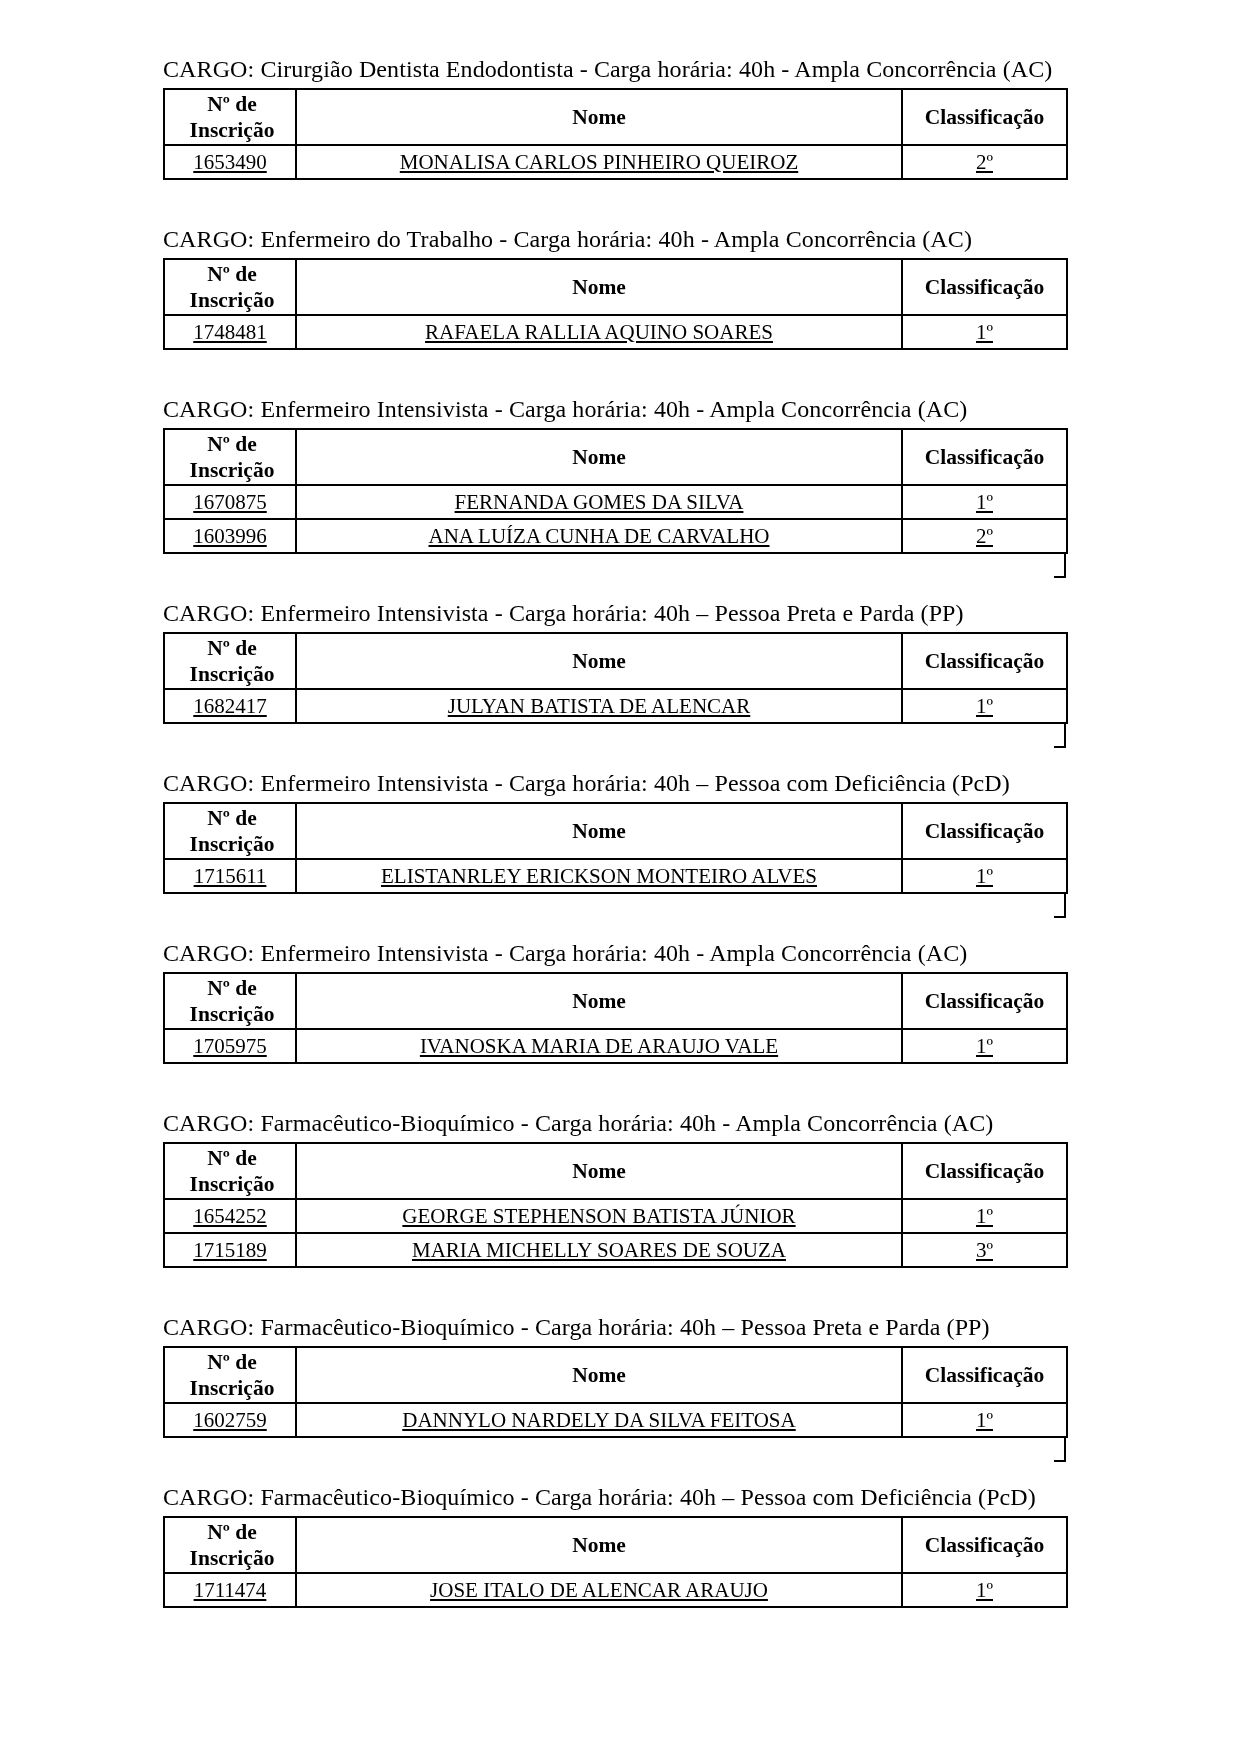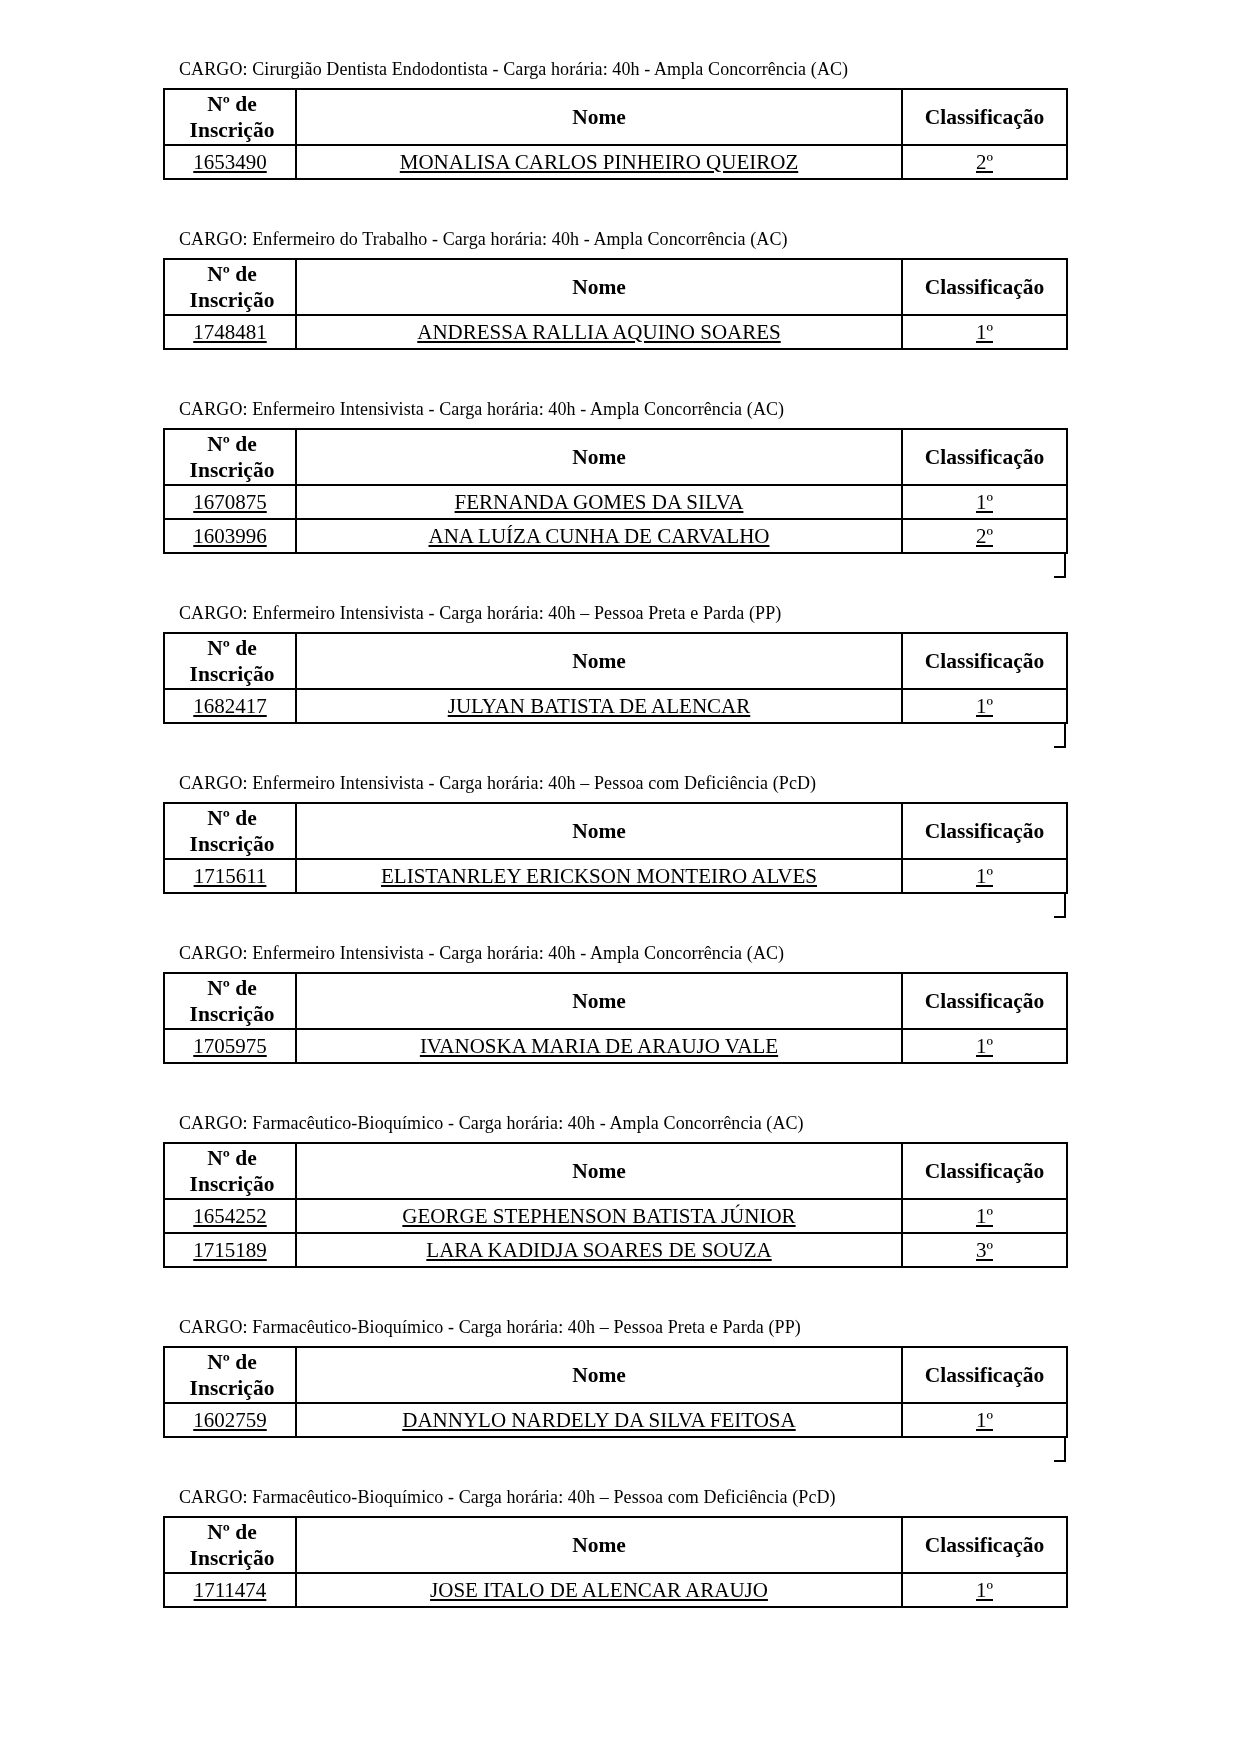--- a/index.html
+++ b/index.html
@@ -25,9 +25,9 @@
     margin: 0 0 46px 0;
   }
   .cargo-heading {
-    margin: 0 0 5px 16px;
+    margin: 0 0 5px 0;
     width: 915px;
-    font-size: 18px;
+    font-size: 24px;
     line-height: 27px;
     text-align: justify;
     letter-spacing: 0.1px;

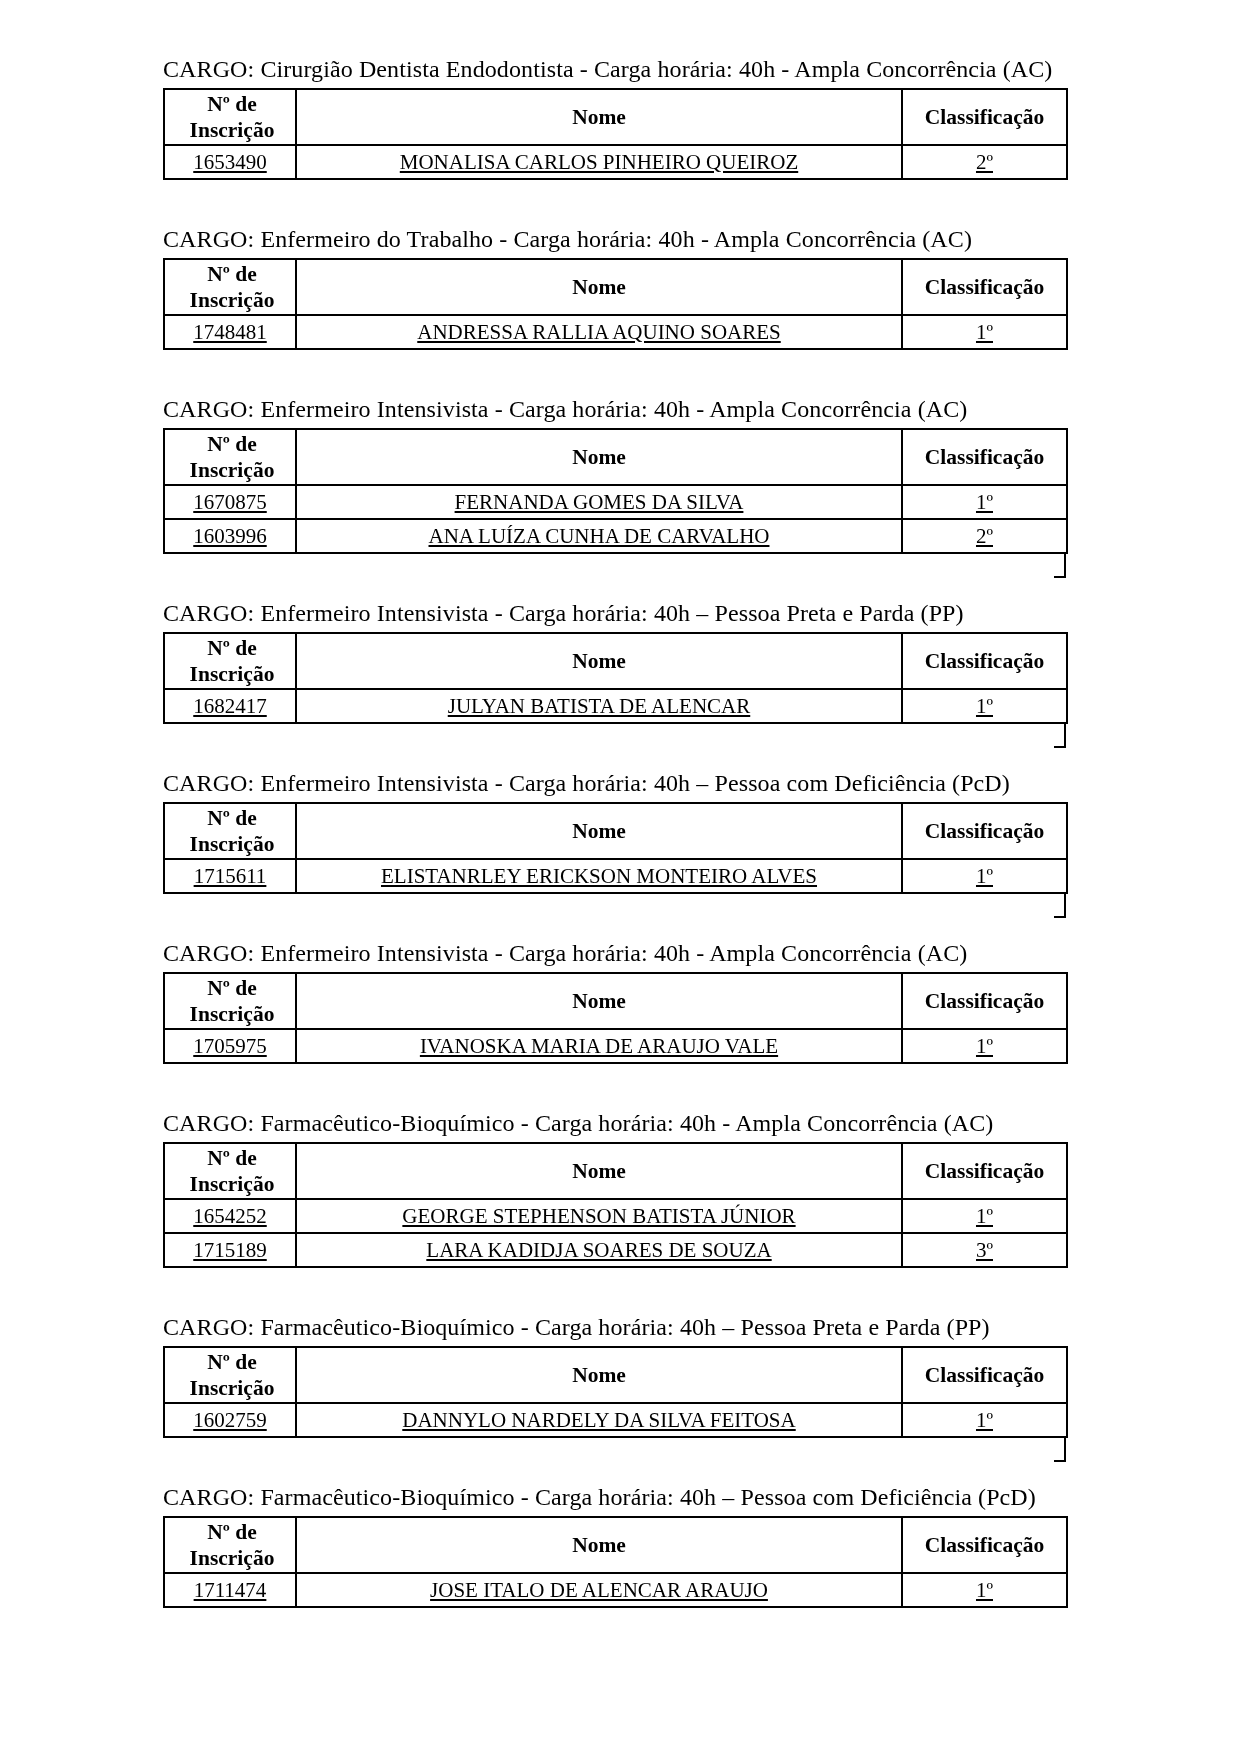--- a/index.html
+++ b/index.html
@@ -133,7 +133,7 @@
         <tbody>
   <tr class="result-row">
     <td>1748481</td>
-    <td>ANDRESSA RALLIA AQUINO SOARES</td>
+    <td>RAFAELA RALLIA AQUINO SOARES</td>
     <td>1º</td>
   </tr>
 </tbody>

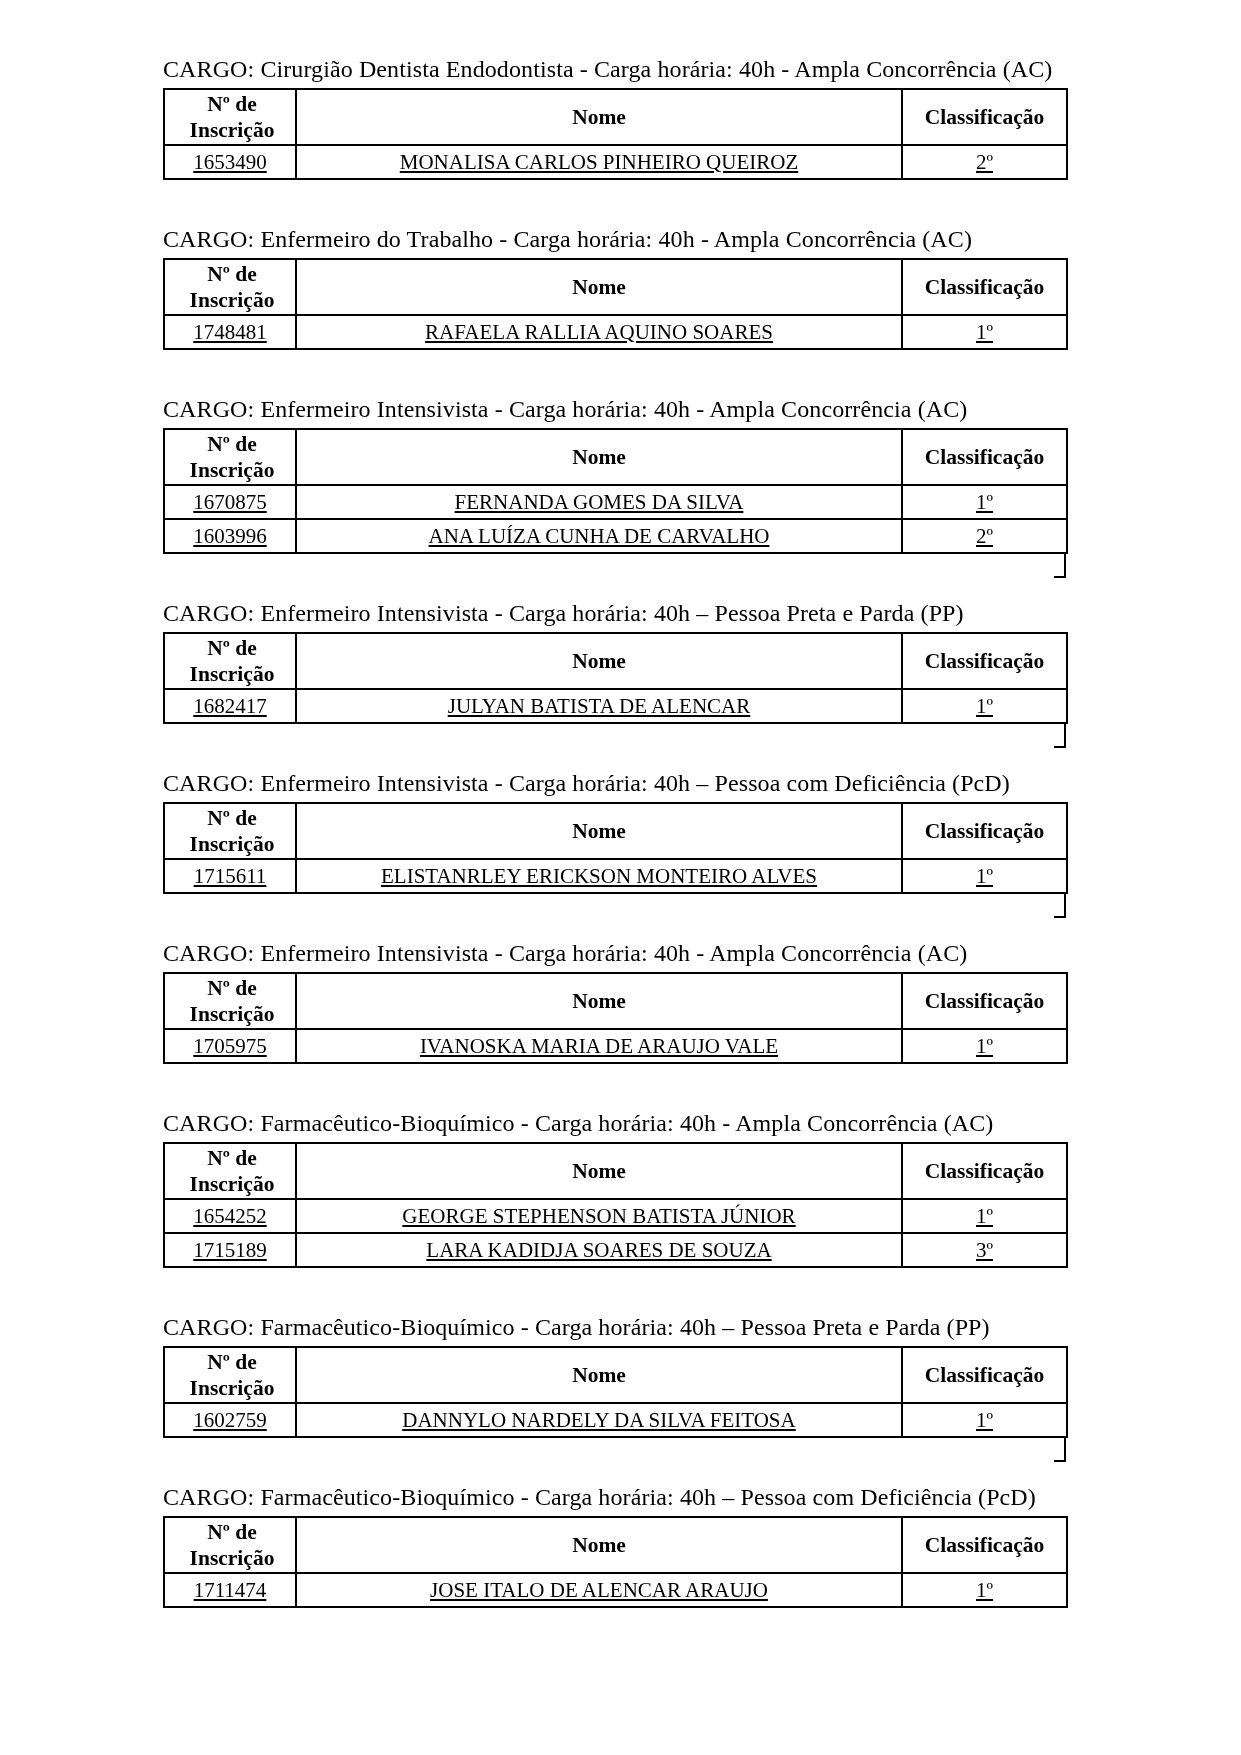--- a/index.html
+++ b/index.html
@@ -287,7 +287,7 @@
 
   <tr class="result-row">
     <td>1715189</td>
-    <td>LARA KADIDJA SOARES DE SOUZA</td>
+    <td>MARIA MICHELLY SOARES DE SOUZA</td>
     <td>3º</td>
   </tr>
 </tbody>

